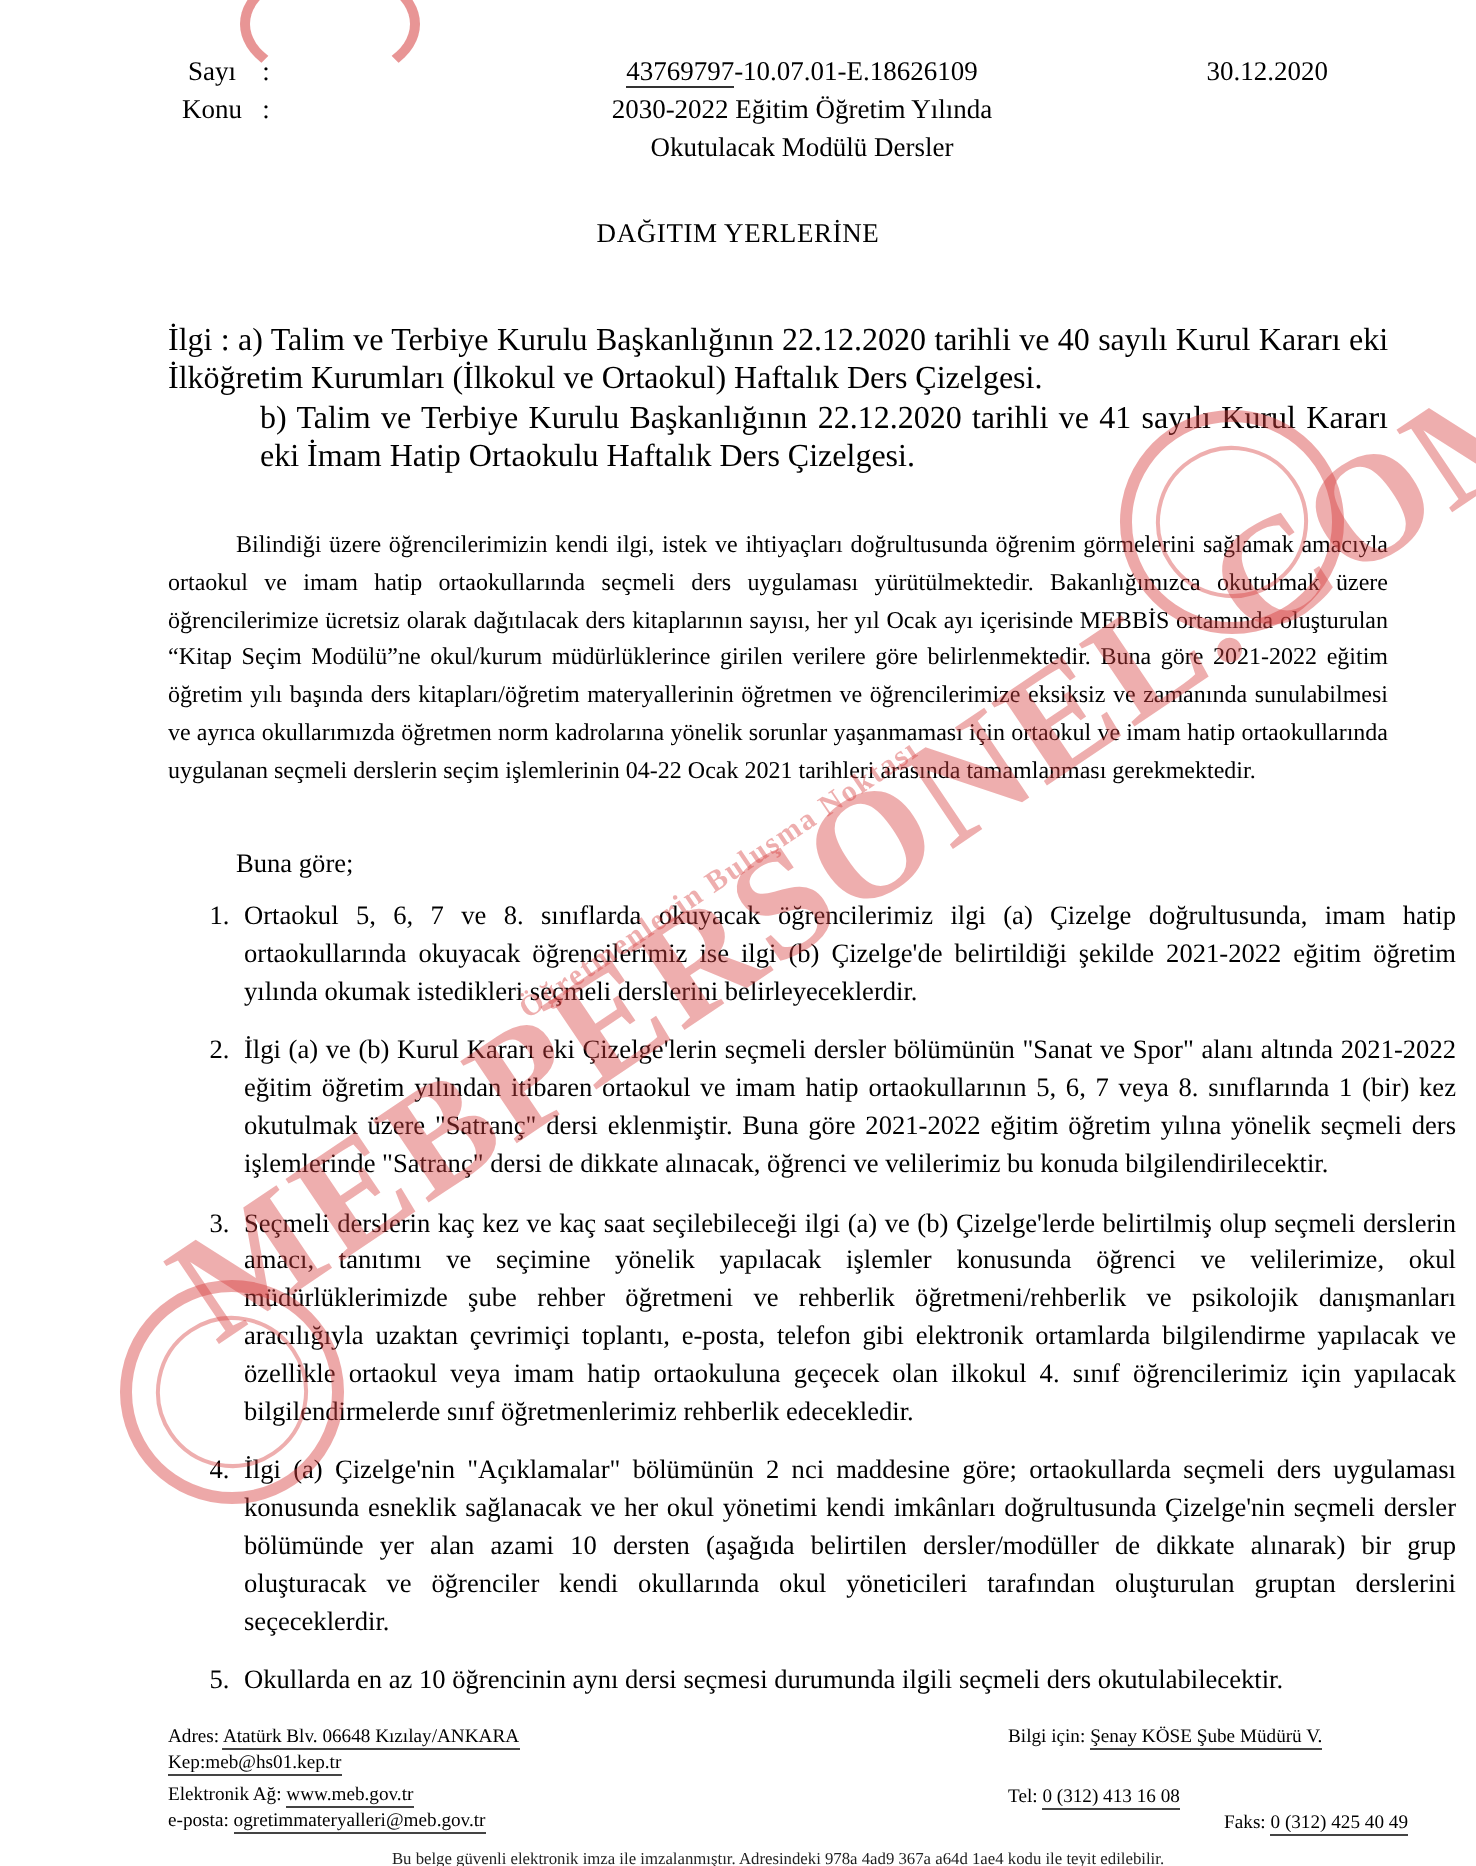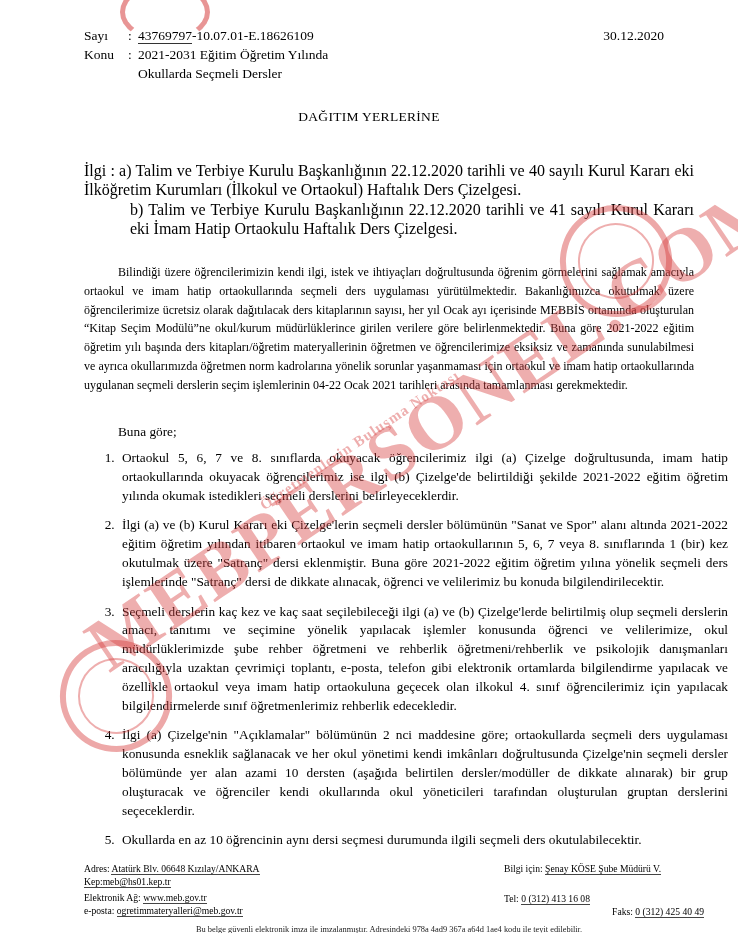--- a/index.html
+++ b/index.html
@@ -115,6 +115,7 @@
   .hdr-row {
     display: flex;
     align-items: flex-start;
+    text-align: center;
   }
   .hdr-label { width: 44px; flex: 0 0 44px; }
   .hdr-colon { width: 10px; flex: 0 0 10px; }

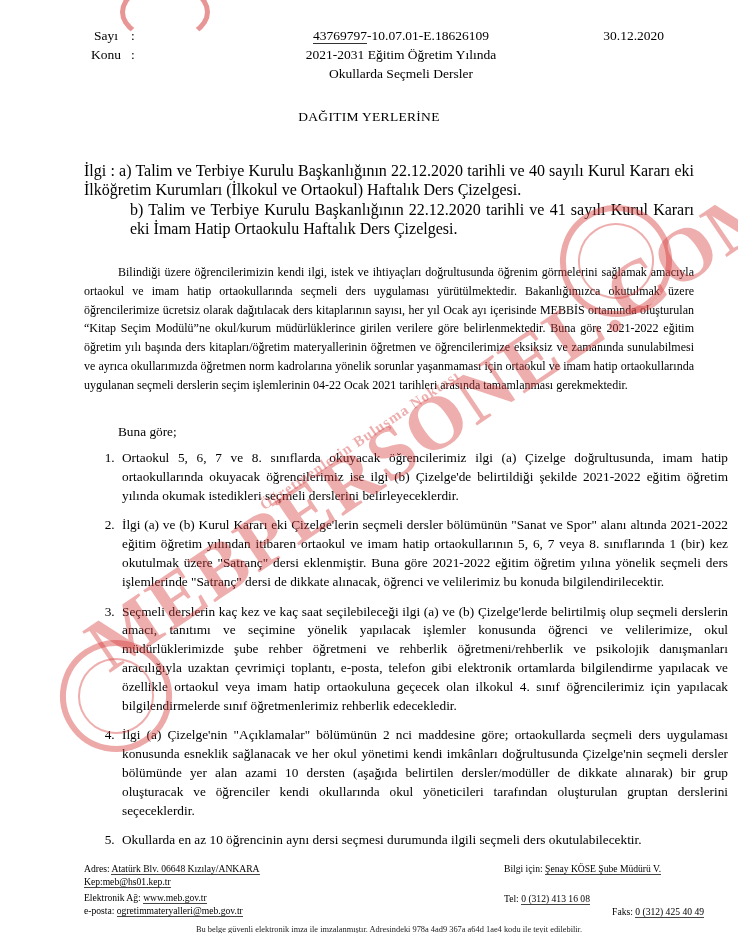--- a/index.html
+++ b/index.html
@@ -247,7 +247,7 @@
       <div class="hdr-row">
         <span class="hdr-label">Konu</span>
         <span class="hdr-colon">:</span>
-        <span class="hdr-val">2021-2031 Eğitim Öğretim Yılında</span>
+        <span class="hdr-val">2030-2022 Eğitim Öğretim Yılında</span>
       </div>
       <div class="hdr-row">
         <span class="hdr-label"></span>

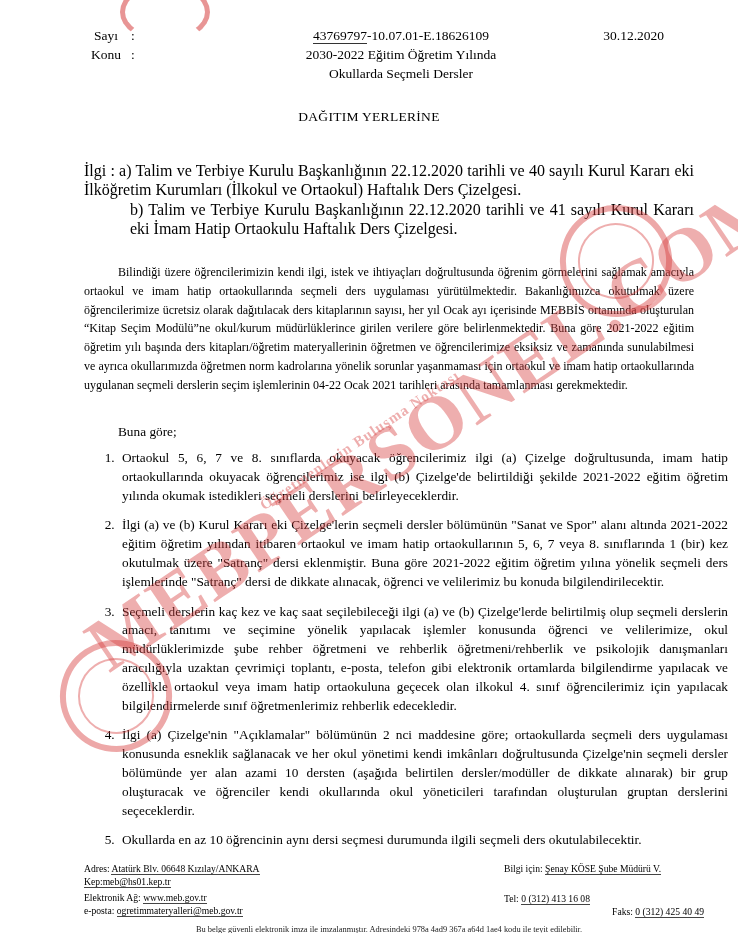--- a/index.html
+++ b/index.html
@@ -252,7 +252,7 @@
       <div class="hdr-row">
         <span class="hdr-label"></span>
         <span class="hdr-colon"></span>
-        <span class="hdr-val">Okullarda Seçmeli Dersler</span>
+        <span class="hdr-val">Okutulacak Modülü Dersler</span>
       </div>
       <div class="hdr-date">30.12.2020</div>
     </div>

